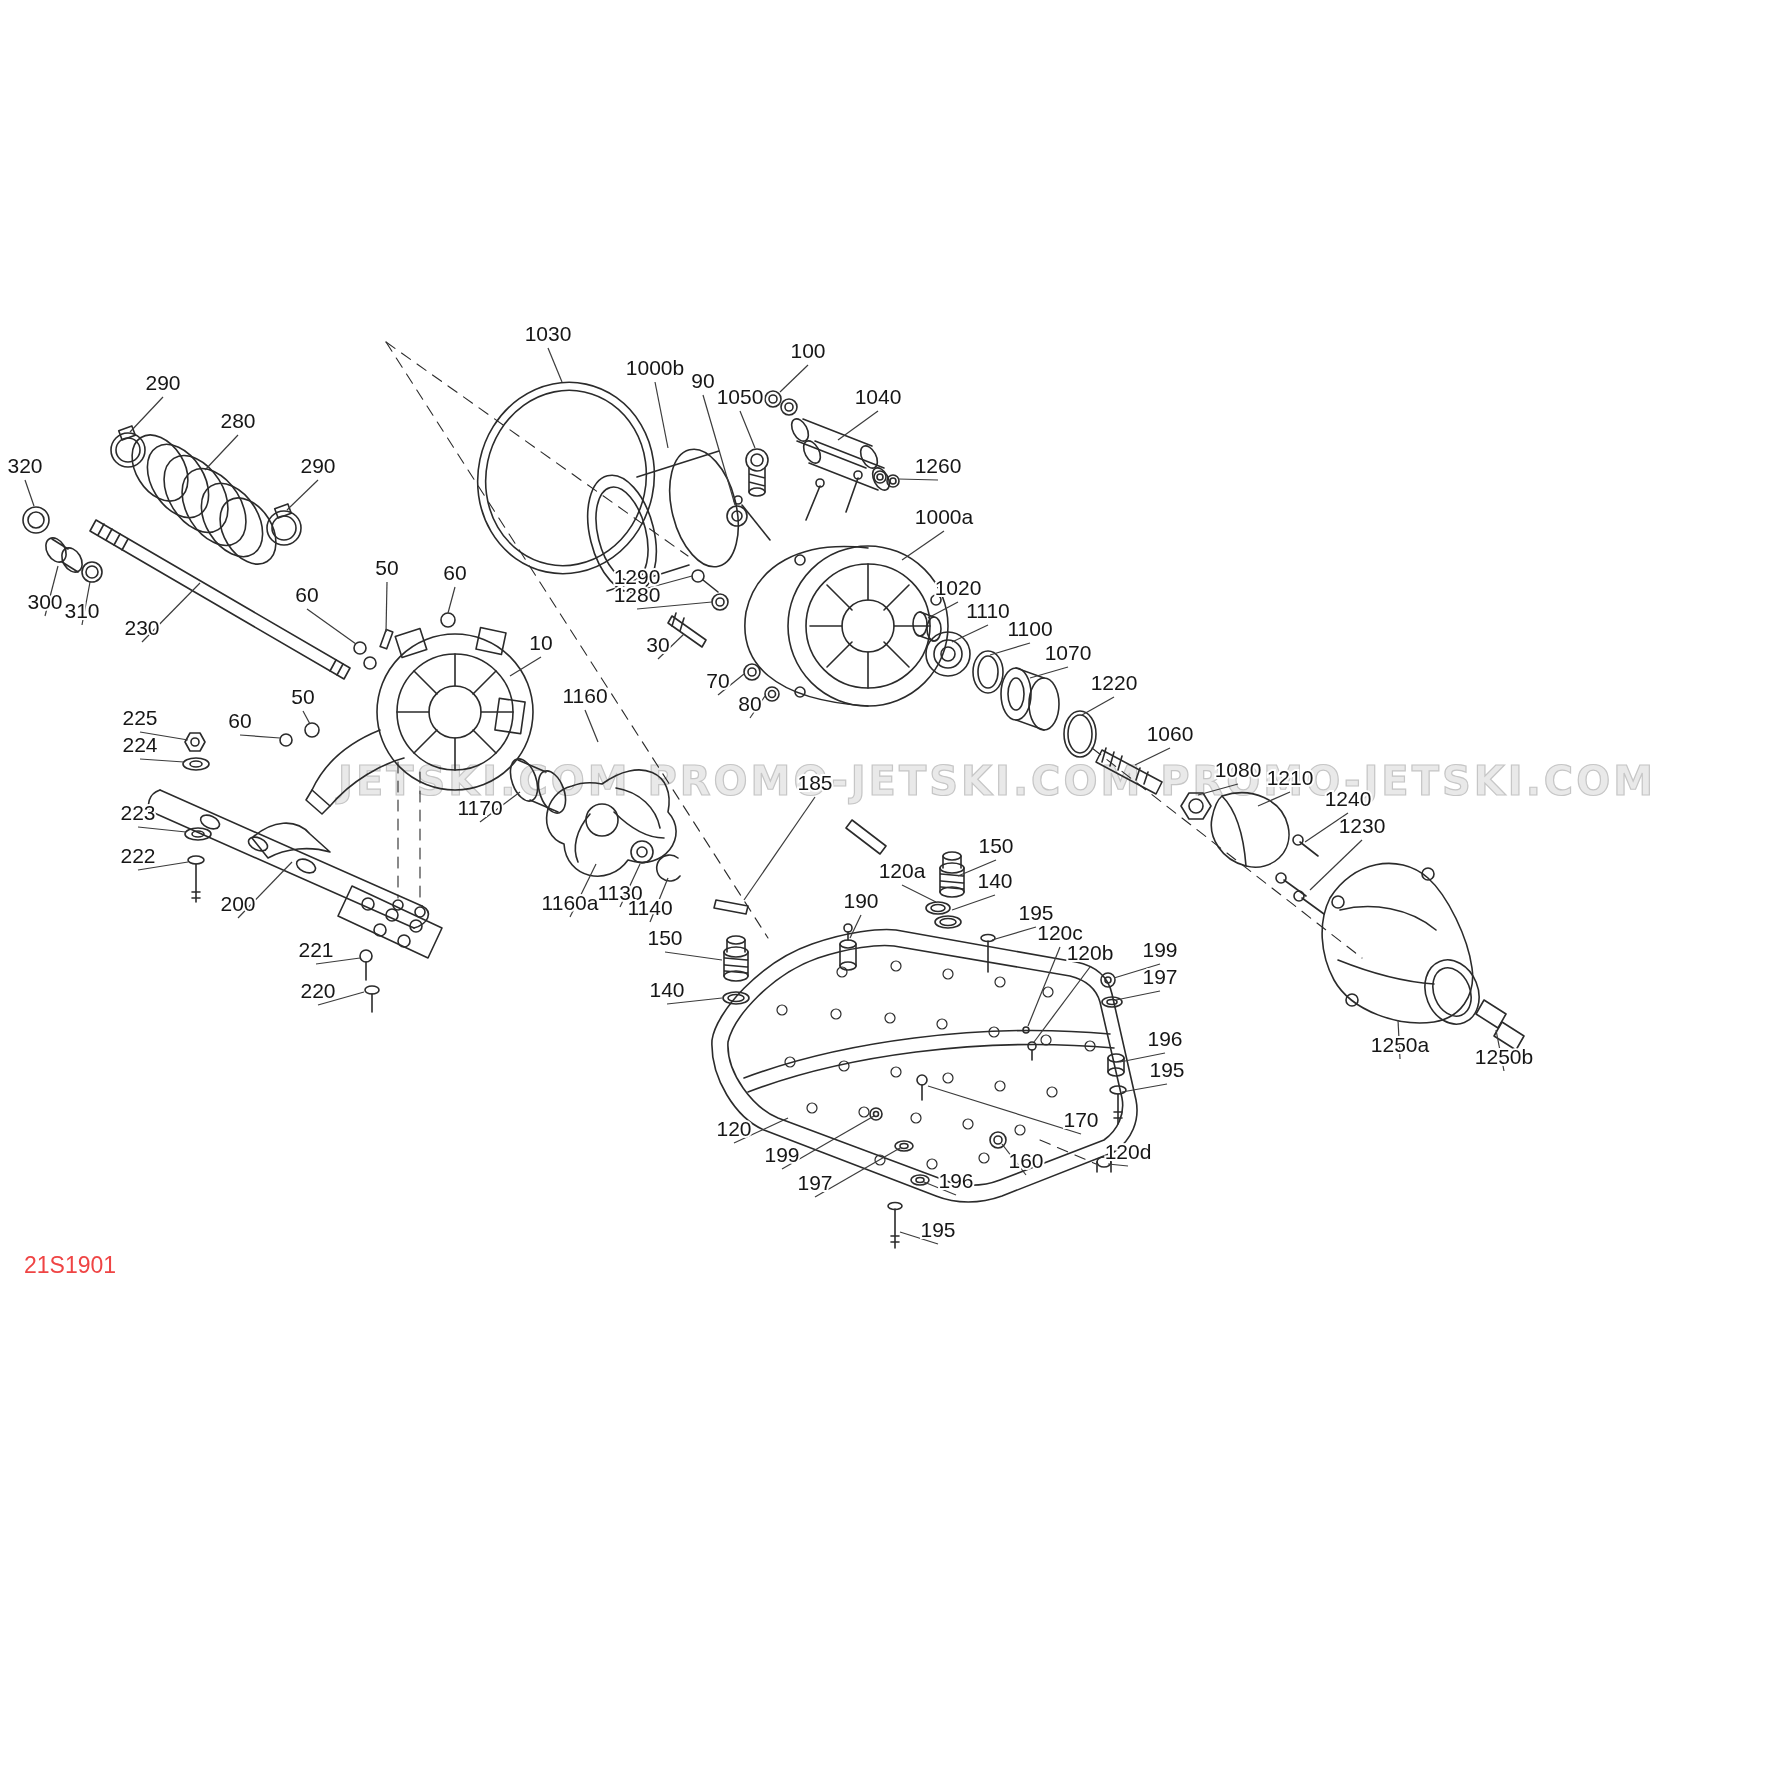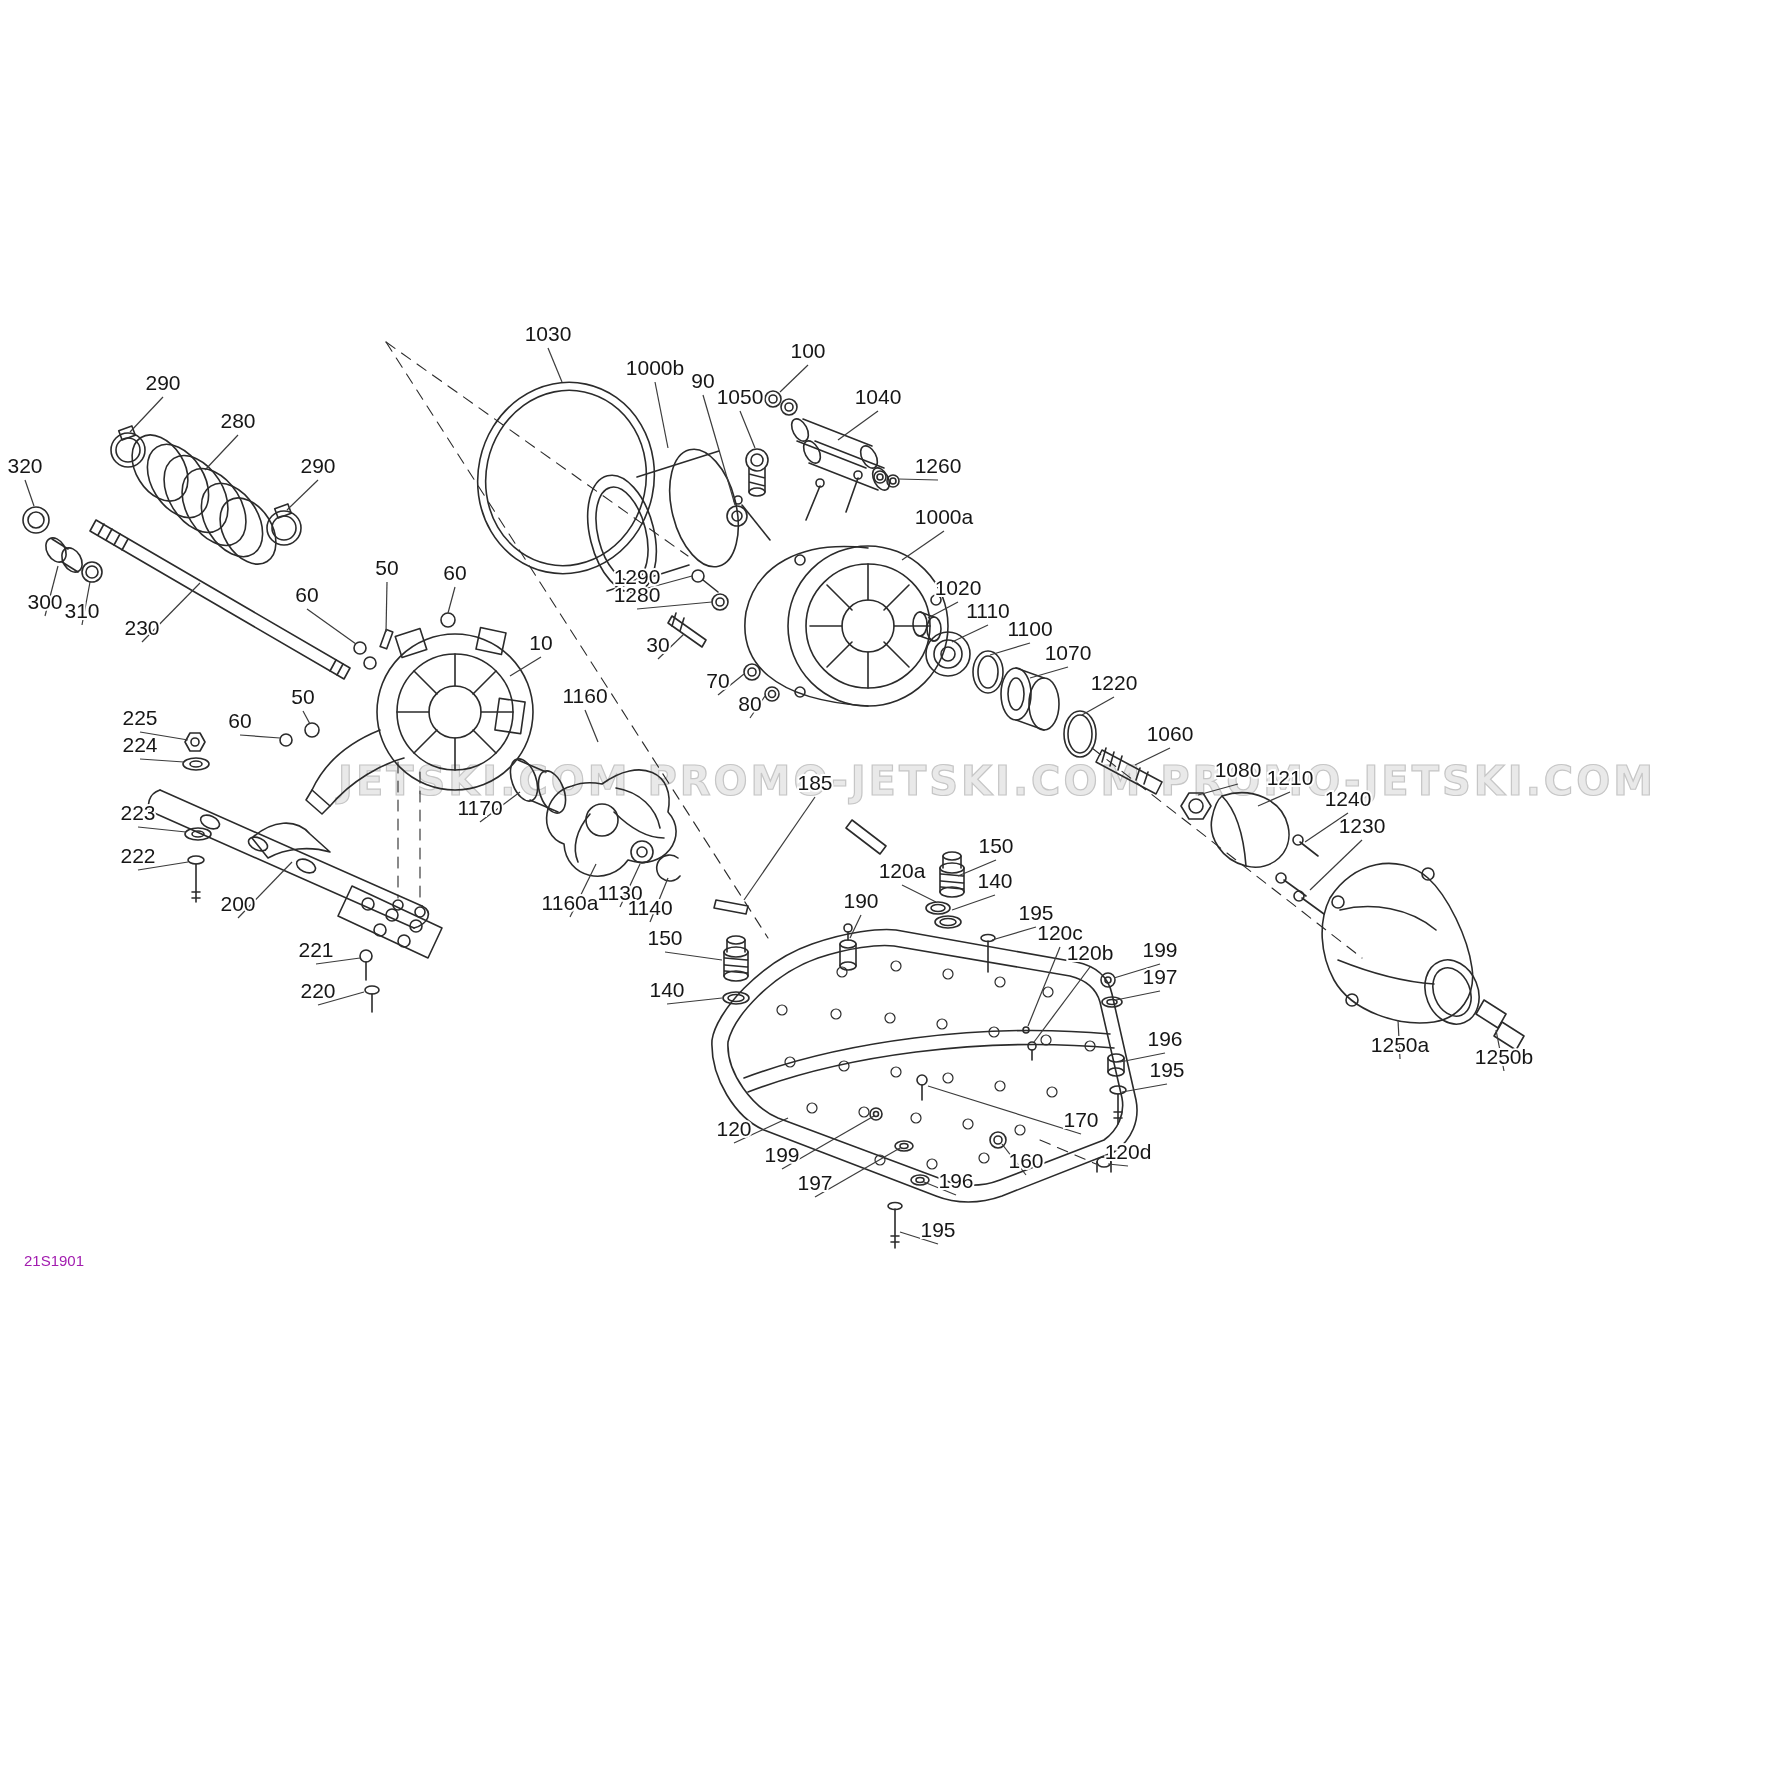--- a/index.html
+++ b/index.html
@@ -20,7 +20,7 @@
   }
   svg.callouts line{stroke:#3c3c3c;stroke-width:1.2;}
   .drawing-code{
-    position:absolute;left:24px;top:1252px;z-index:3;font-size:15px;color:#a21caf;
+    position:absolute;left:24px;top:1252px;z-index:3;font-size:23px;color:#ef4444;
   }
 </style>
 </head>

